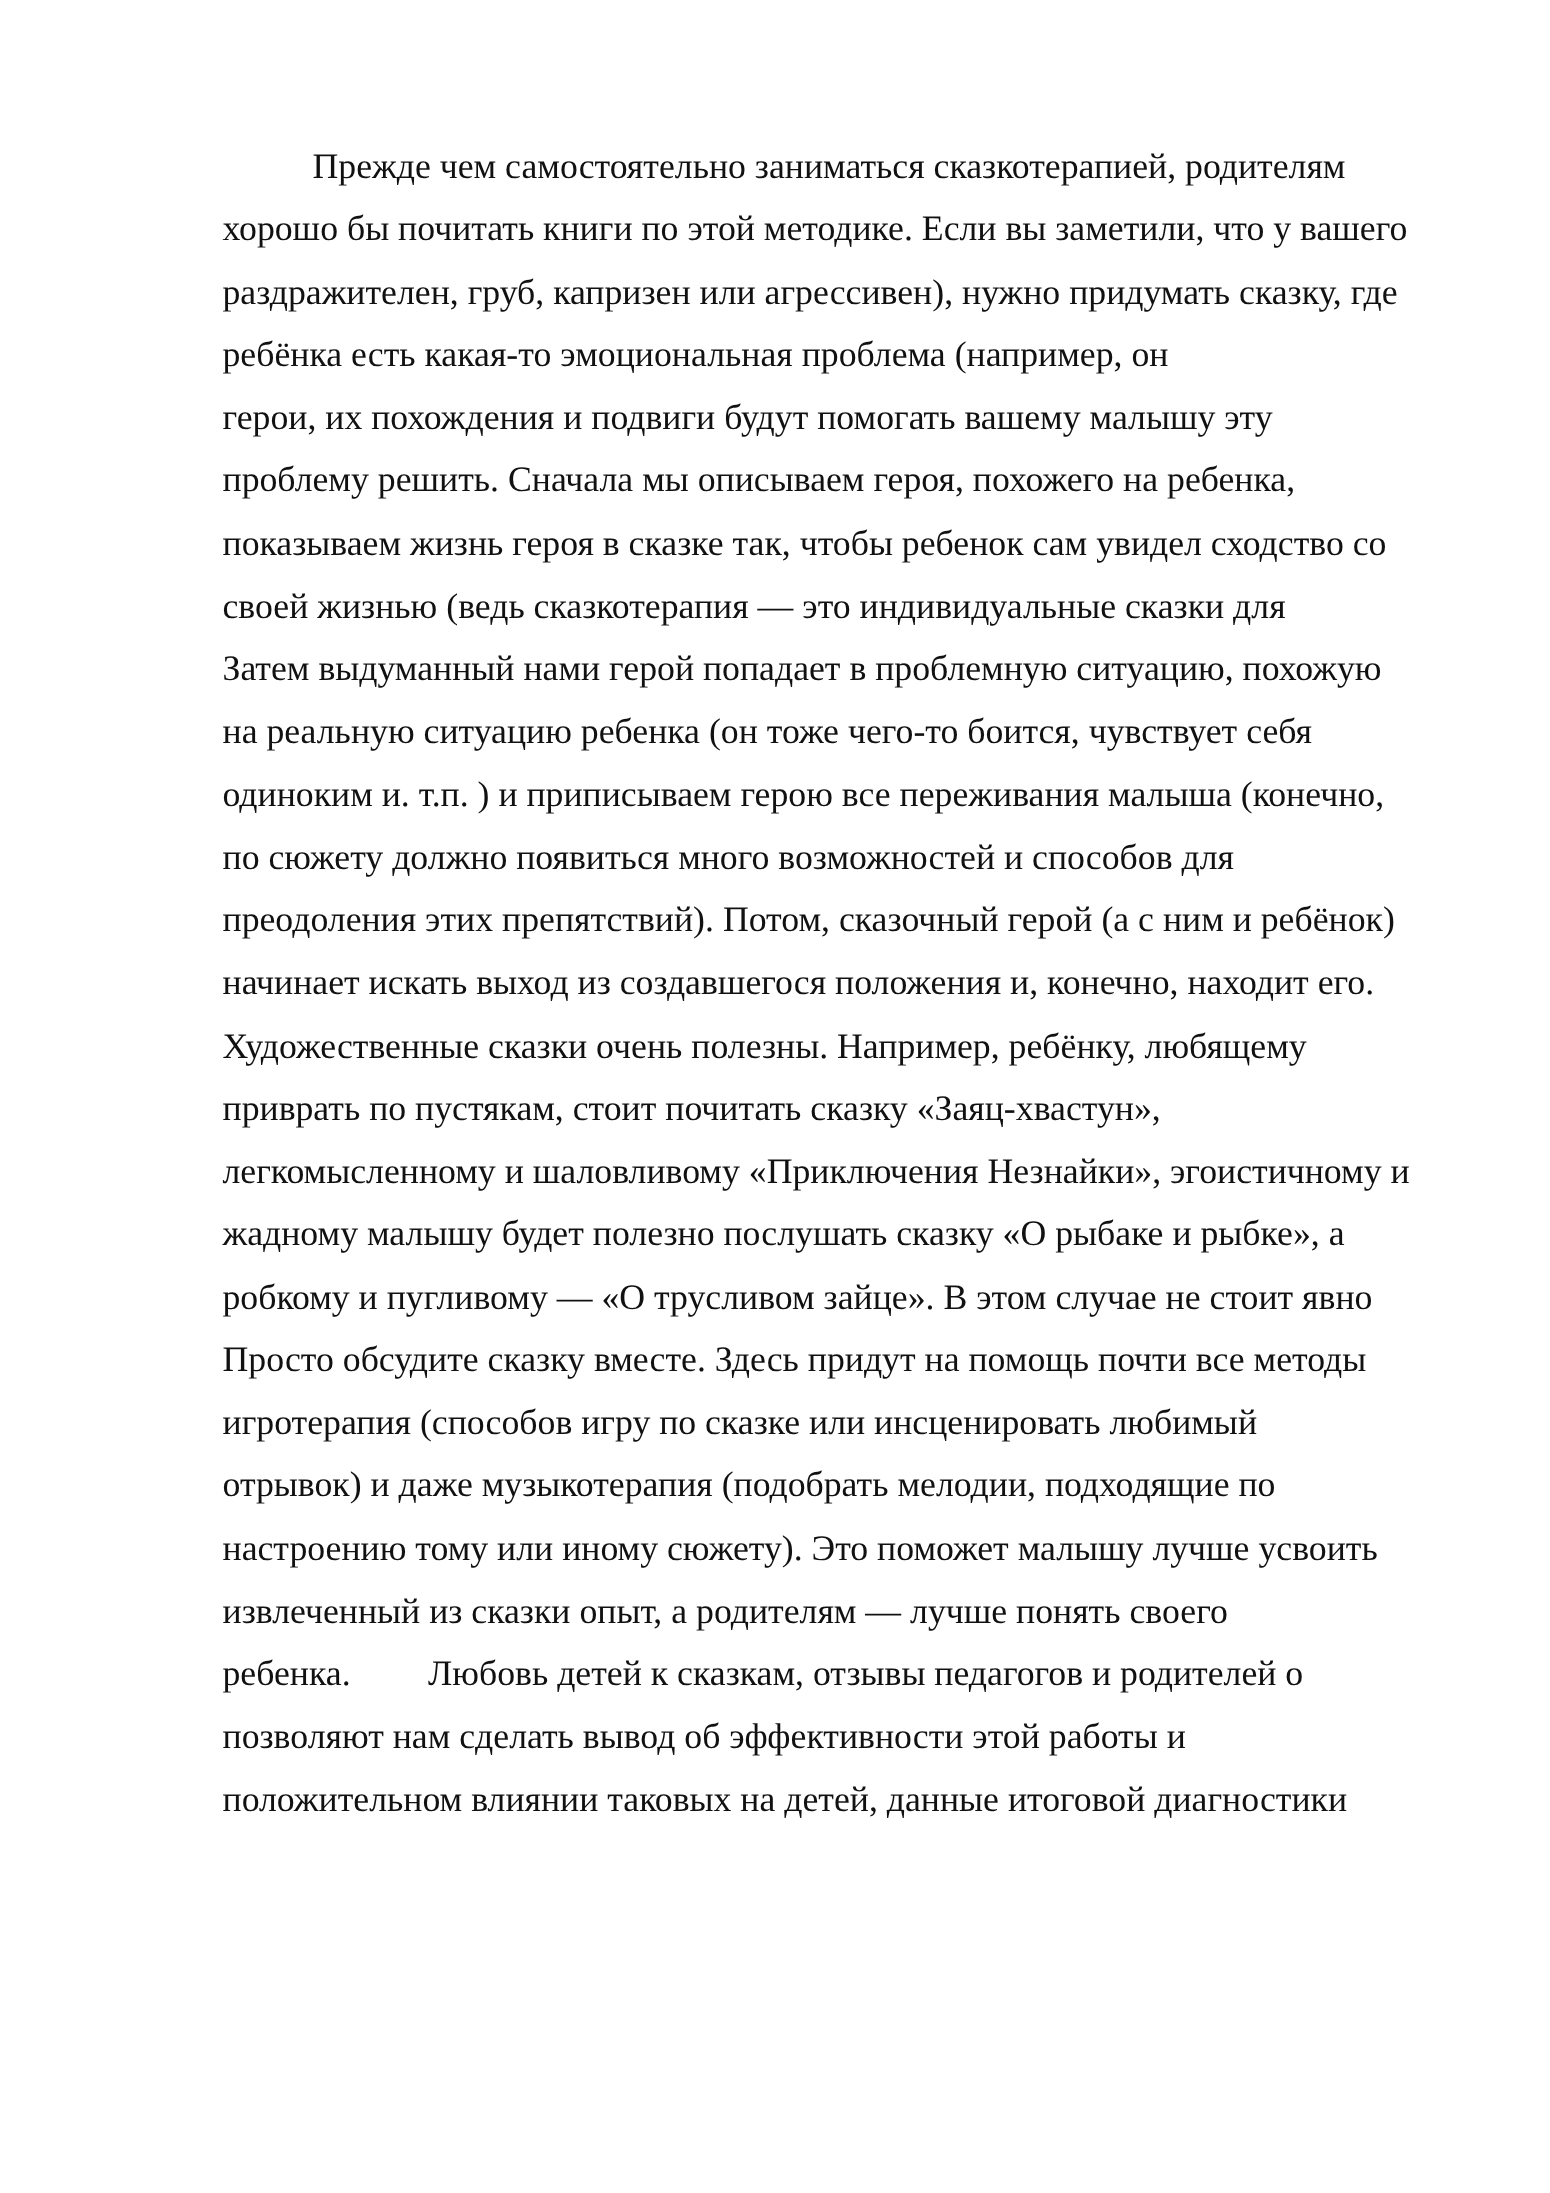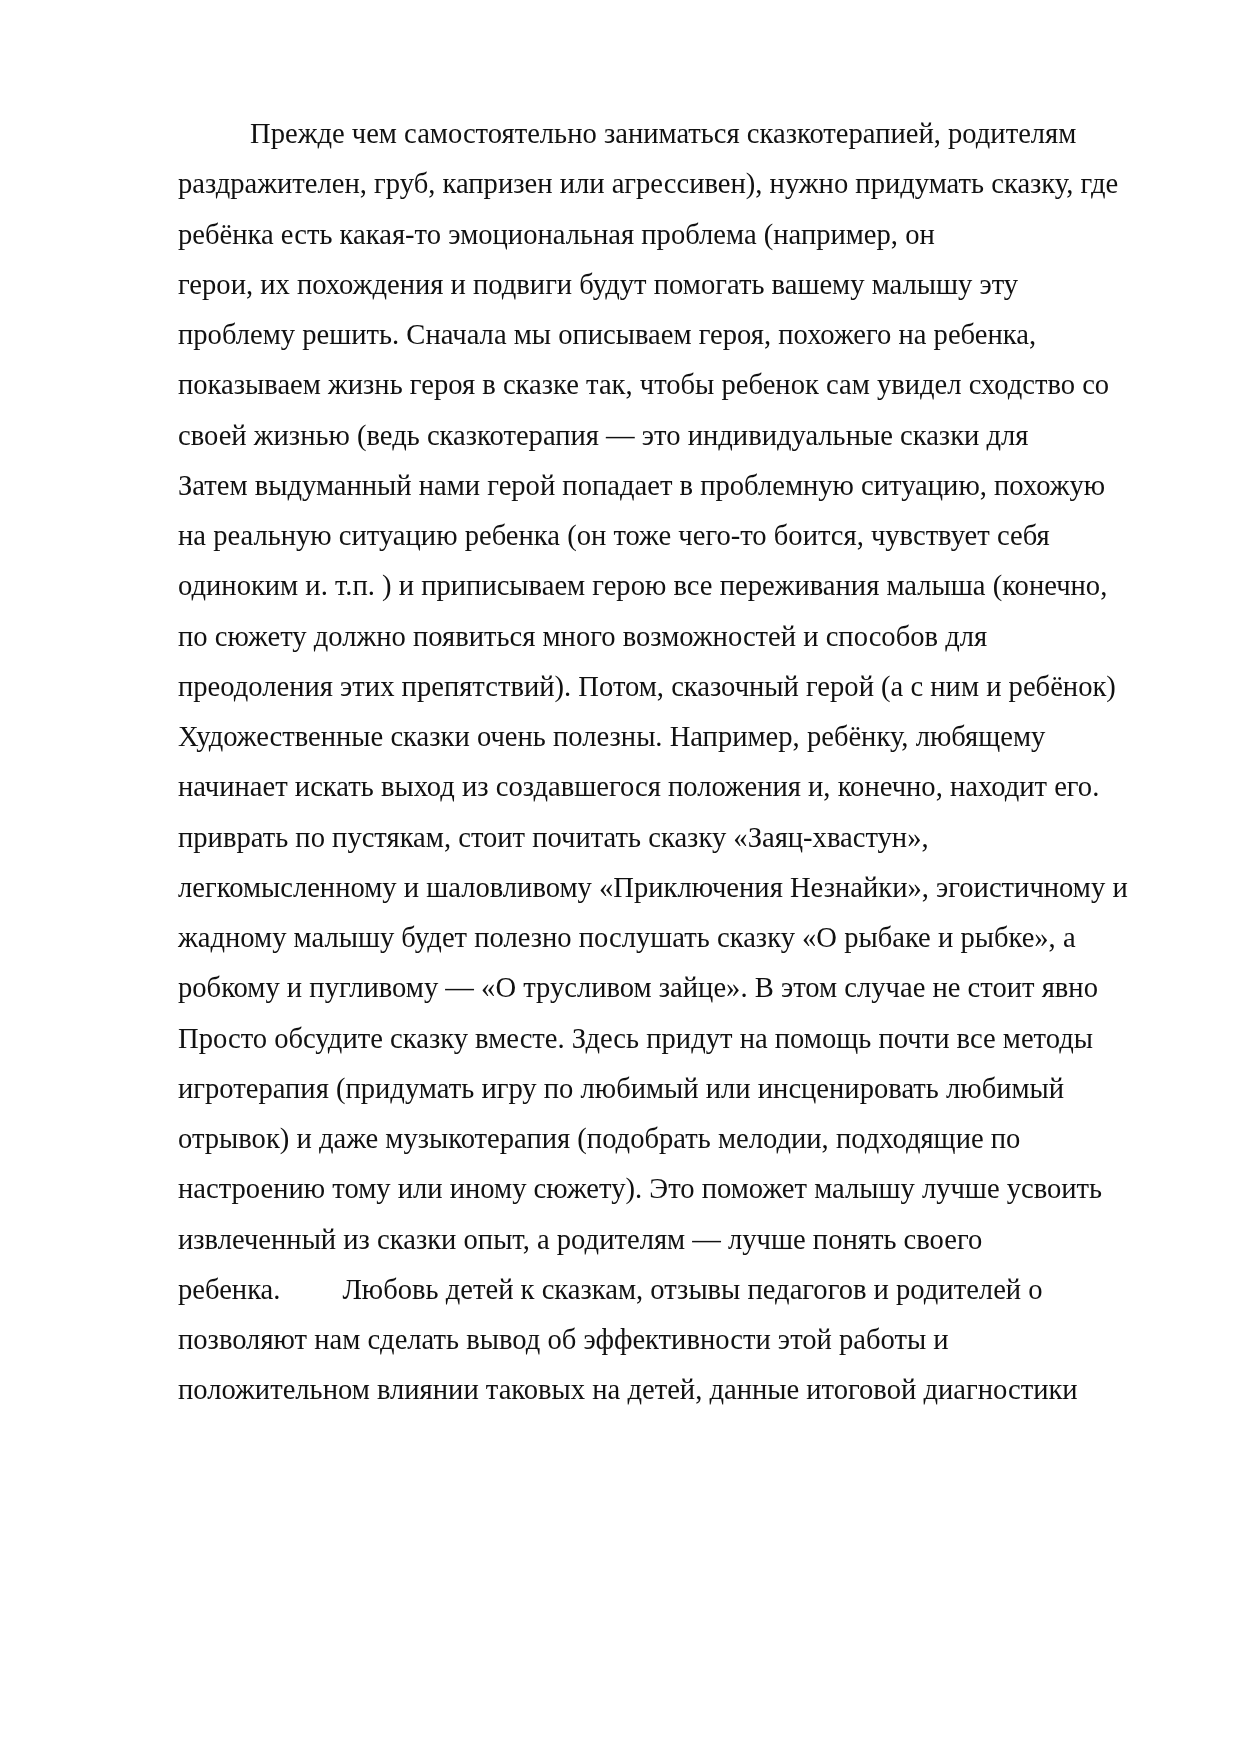--- a/index.html
+++ b/index.html
@@ -50,6 +50,7 @@
 <div class="page">
   <div class="text-block">
     <span class="line indent">Прежде чем самостоятельно заниматься сказкотерапией, родителям</span>
+    <span class="line">хорошо бы почитать книги по этой методике. Если вы заметили, что у вашего</span>
     <span class="line">раздражителен, груб, капризен или агрессивен), нужно придумать сказку, где</span>
     <span class="line">ребёнка есть какая-то эмоциональная проблема (например, он</span>
     <span class="line">герои, их похождения и подвиги будут помогать вашему малышу эту</span>

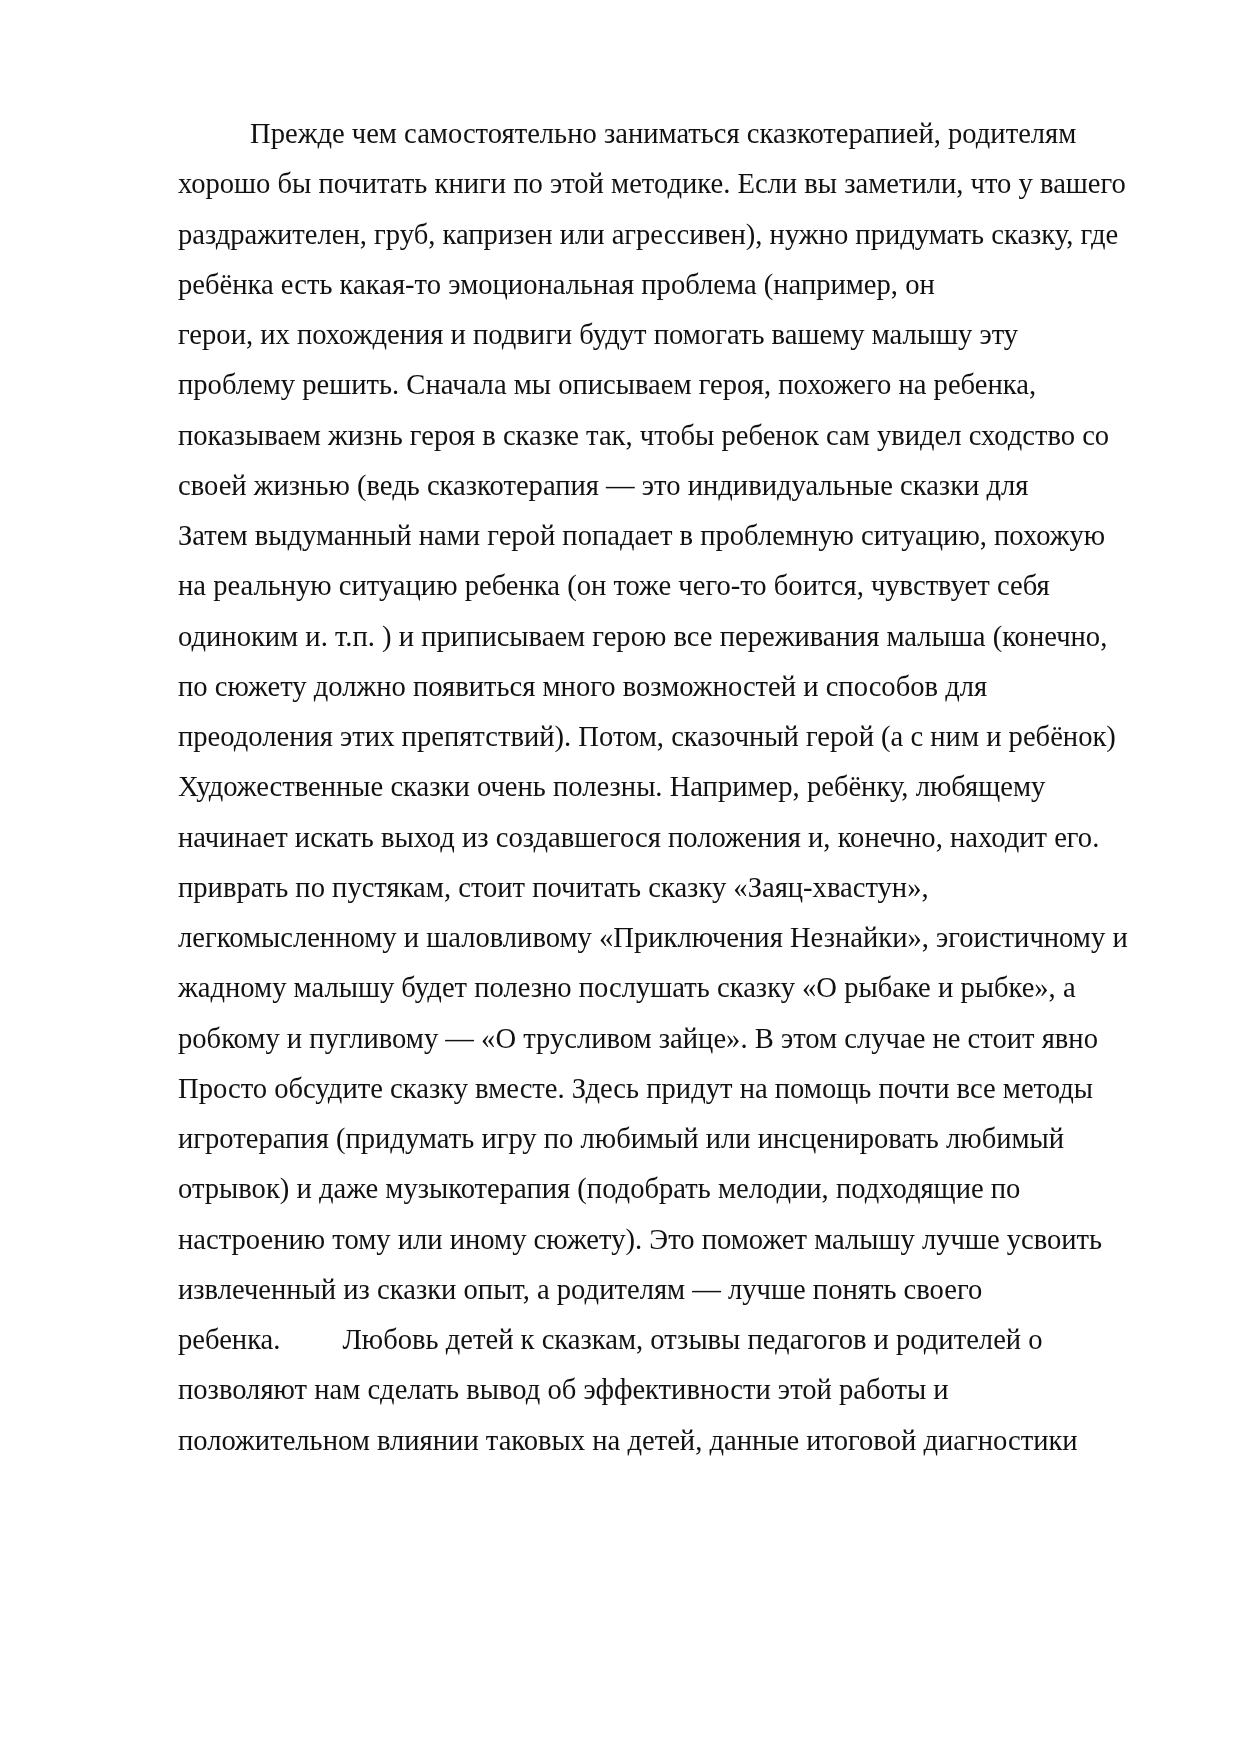--- a/index.html
+++ b/index.html
@@ -62,8 +62,8 @@
     <span class="line">одиноким и. т.п. ) и приписываем герою все переживания малыша (конечно,</span>
     <span class="line">по сюжету должно появиться много возможностей и способов для</span>
     <span class="line">преодоления этих препятствий). Потом, сказочный герой (а с ним и ребёнок)</span>
+    <span class="line">начинает искать выход из создавшегося положения и, конечно, находит его.</span>
     <span class="line">Художественные сказки очень полезны. Например, ребёнку, любящему</span>
-    <span class="line">начинает искать выход из создавшегося положения и, конечно, находит его.</span>
     <span class="line">приврать по пустякам, стоит почитать сказку «Заяц-хвастун»,</span>
     <span class="line">легкомысленному и шаловливому «Приключения Незнайки», эгоистичному и</span>
     <span class="line">жадному малышу будет полезно послушать сказку «О рыбаке и рыбке», а</span>

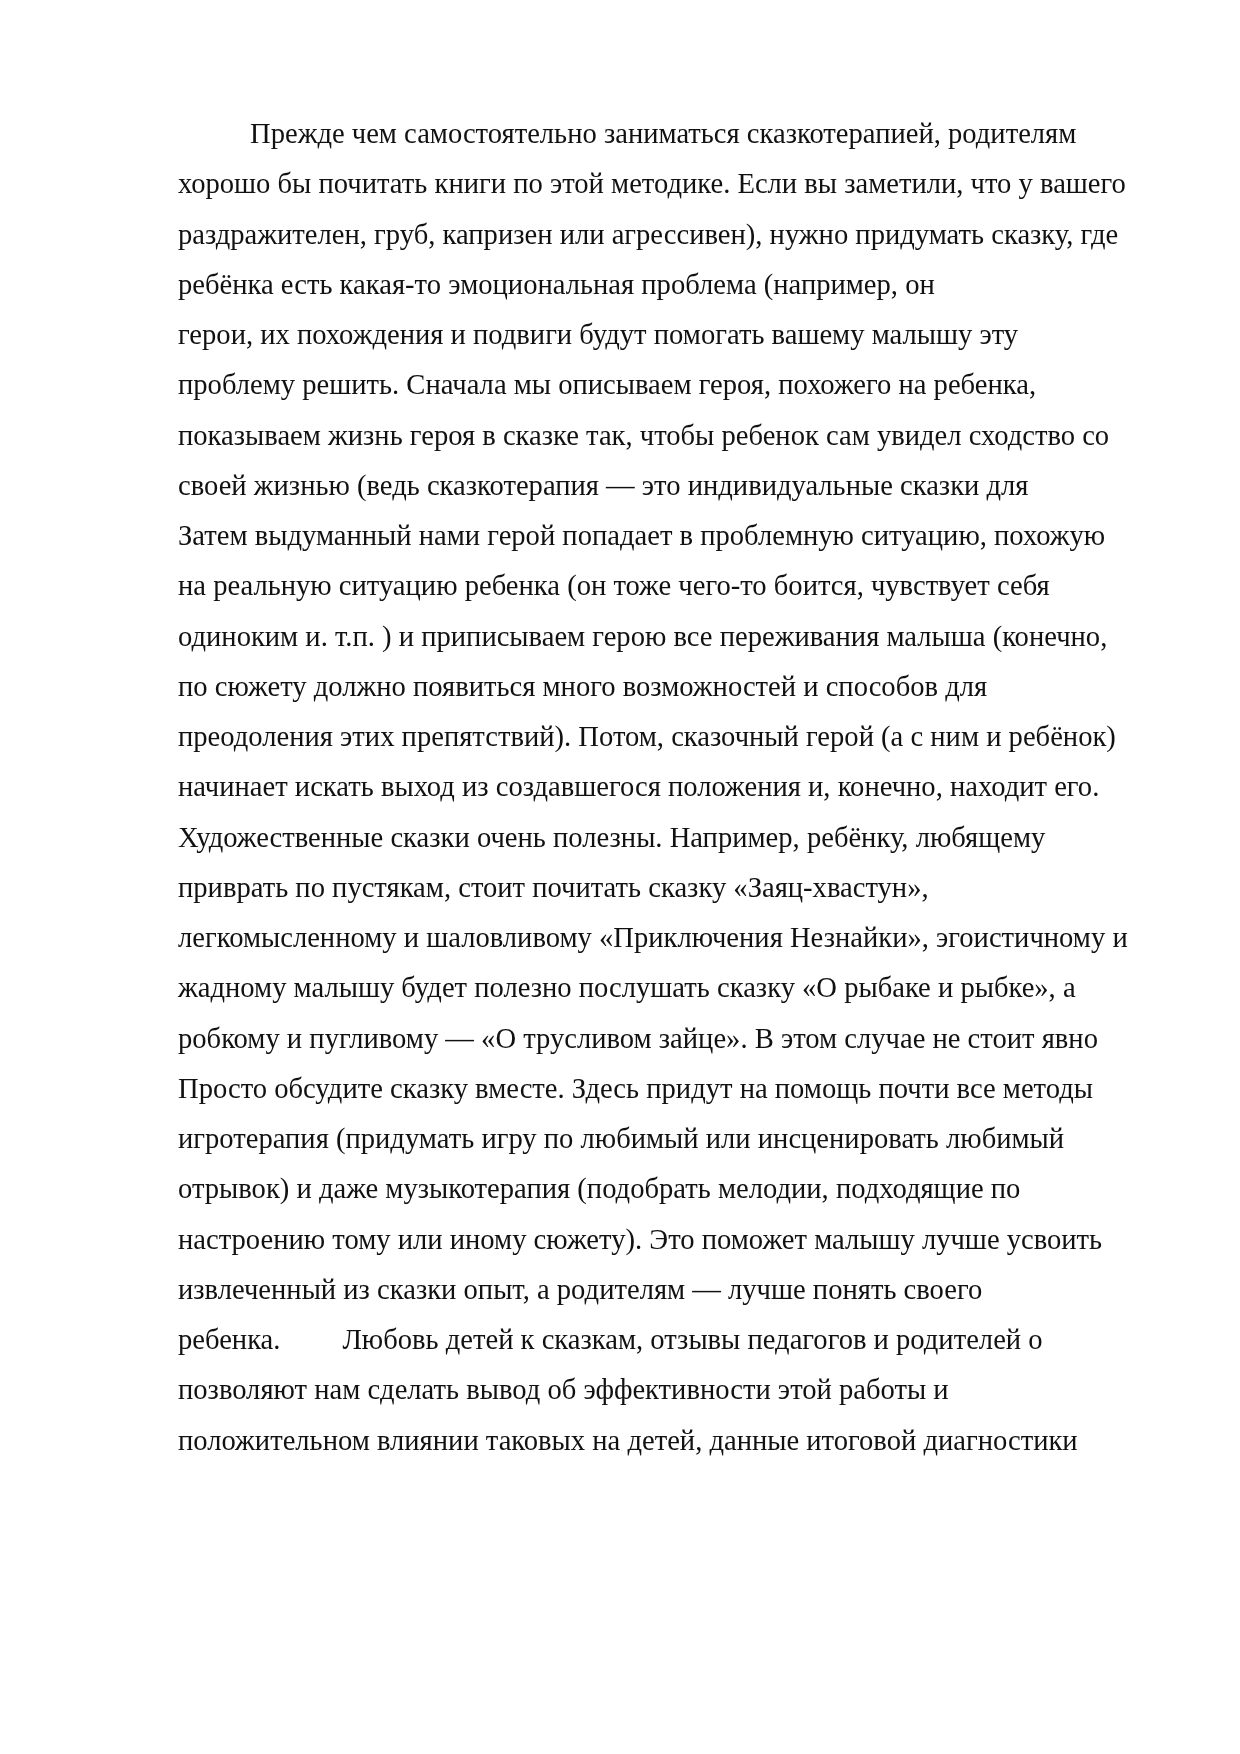--- a/index.html
+++ b/index.html
@@ -69,7 +69,7 @@
     <span class="line">жадному малышу будет полезно послушать сказку «О рыбаке и рыбке», а</span>
     <span class="line">робкому и пугливому — «О трусливом зайце». В этом случае не стоит явно</span>
     <span class="line">Просто обсудите сказку вместе. Здесь придут на помощь почти все методы</span>
-    <span class="line">игротерапия (придумать игру по любимый или инсценировать любимый</span>
+    <span class="line">игротерапия (способов игру по сказке или инсценировать любимый</span>
     <span class="line">отрывок) и даже музыкотерапия (подобрать мелодии, подходящие по</span>
     <span class="line">настроению тому или иному сюжету). Это поможет малышу лучше усвоить</span>
     <span class="line">извлеченный из сказки опыт, а родителям — лучше понять своего</span>

